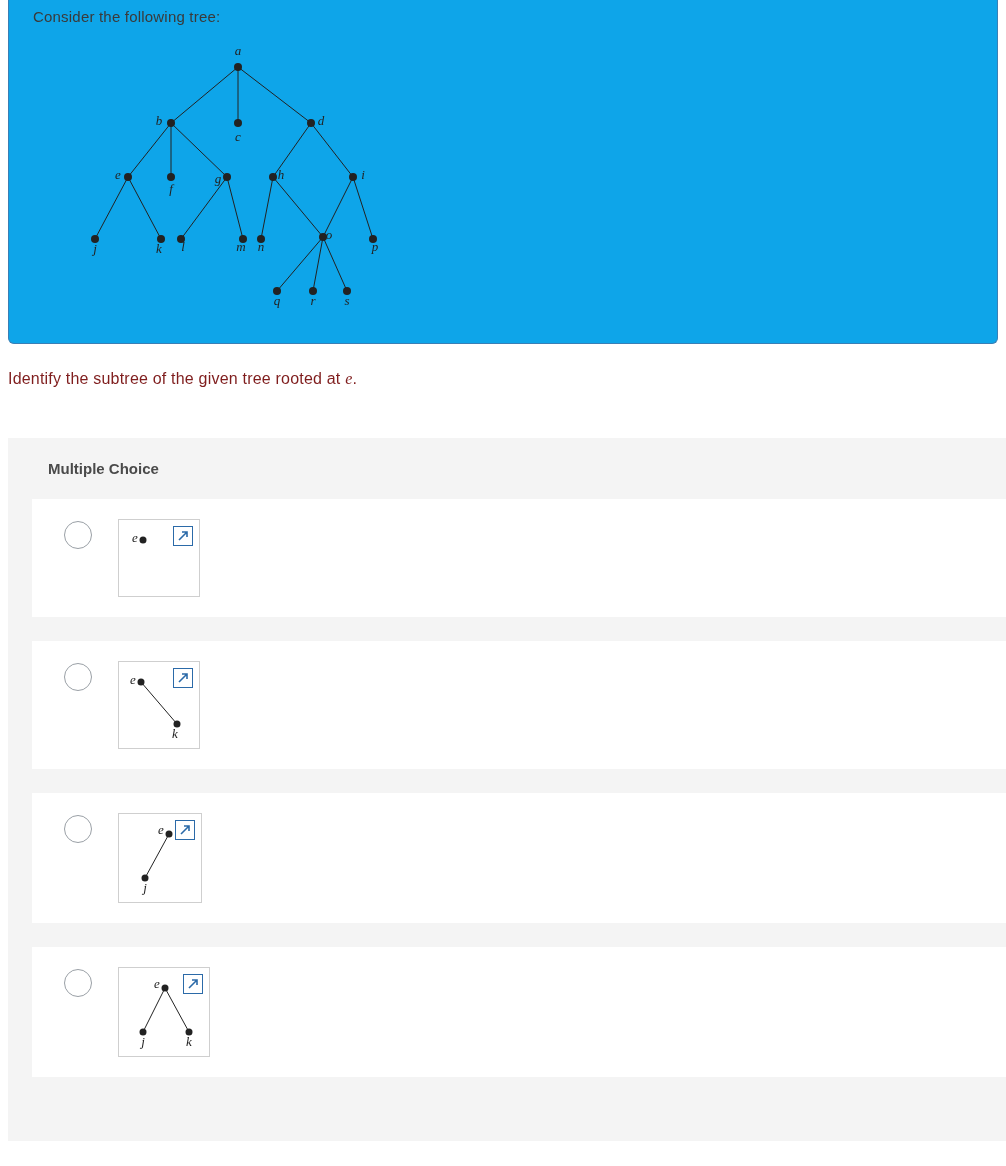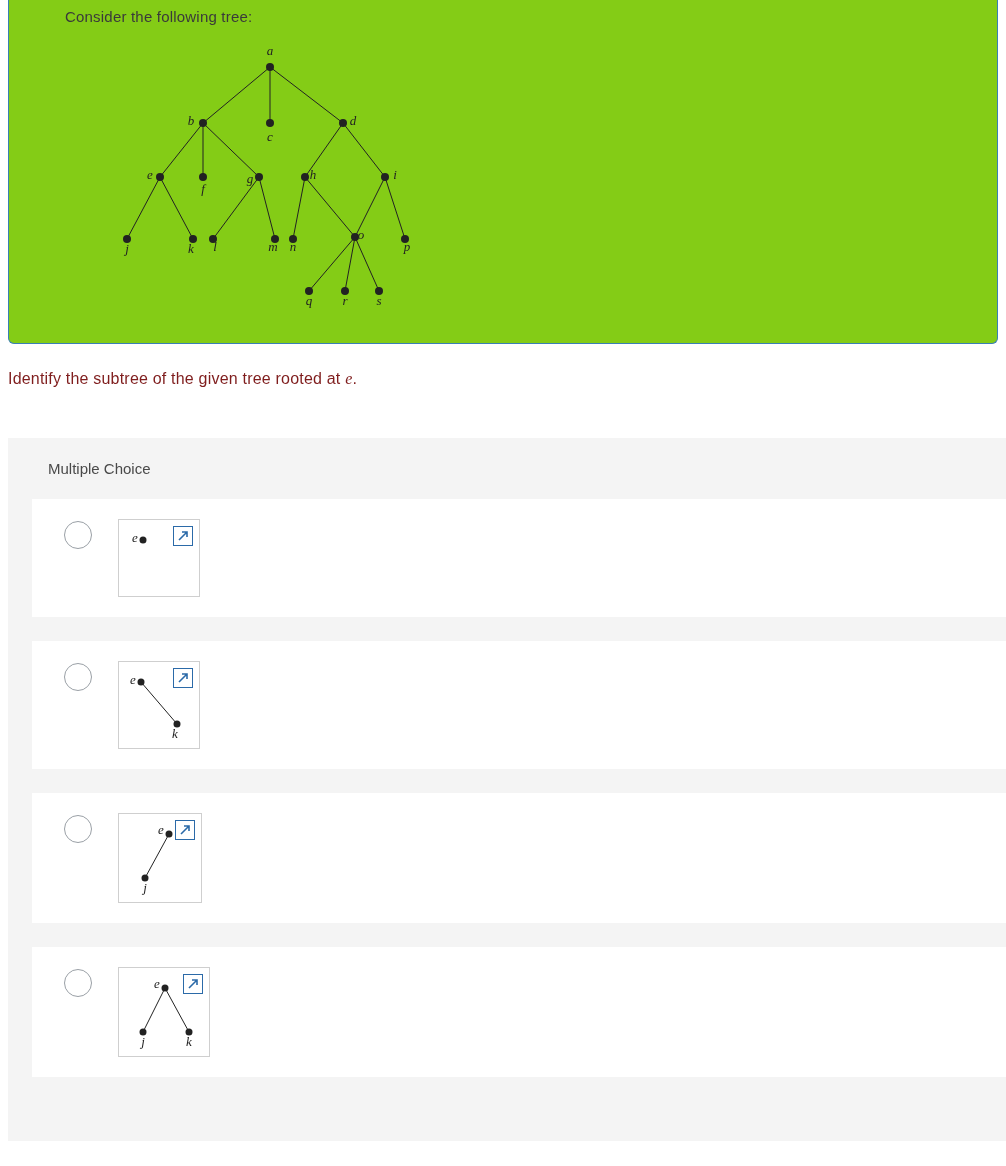--- a/index.html
+++ b/index.html
@@ -16,8 +16,8 @@
     border-top: none;
     border-radius: 0 0 6px 6px;
     margin: 0 8px 0 8px;
-    padding: 8px 40px 20px 56px;
-    background: #84cc16;
+    padding: 8px 40px 20px 24px;
+    background: #0ea5e9;
   }
   .question-intro {
     font-size: 15px;

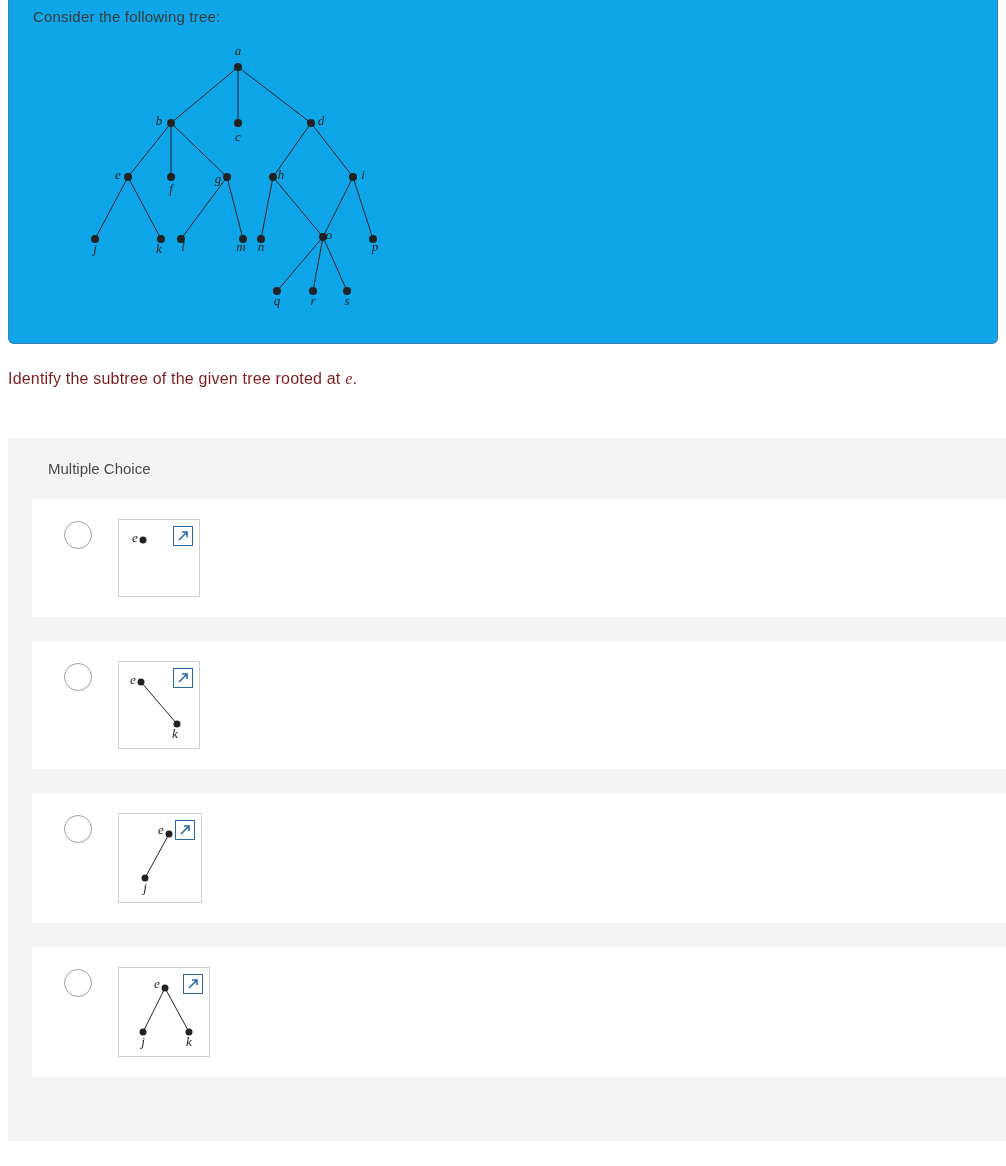--- a/index.html
+++ b/index.html
@@ -41,6 +41,7 @@
     padding: 22px 40px;
     font-size: 15px;
     color: #4a4a4a;
+    font-weight: bold;
   }
   .mc-option {
     background: #ffffff;

